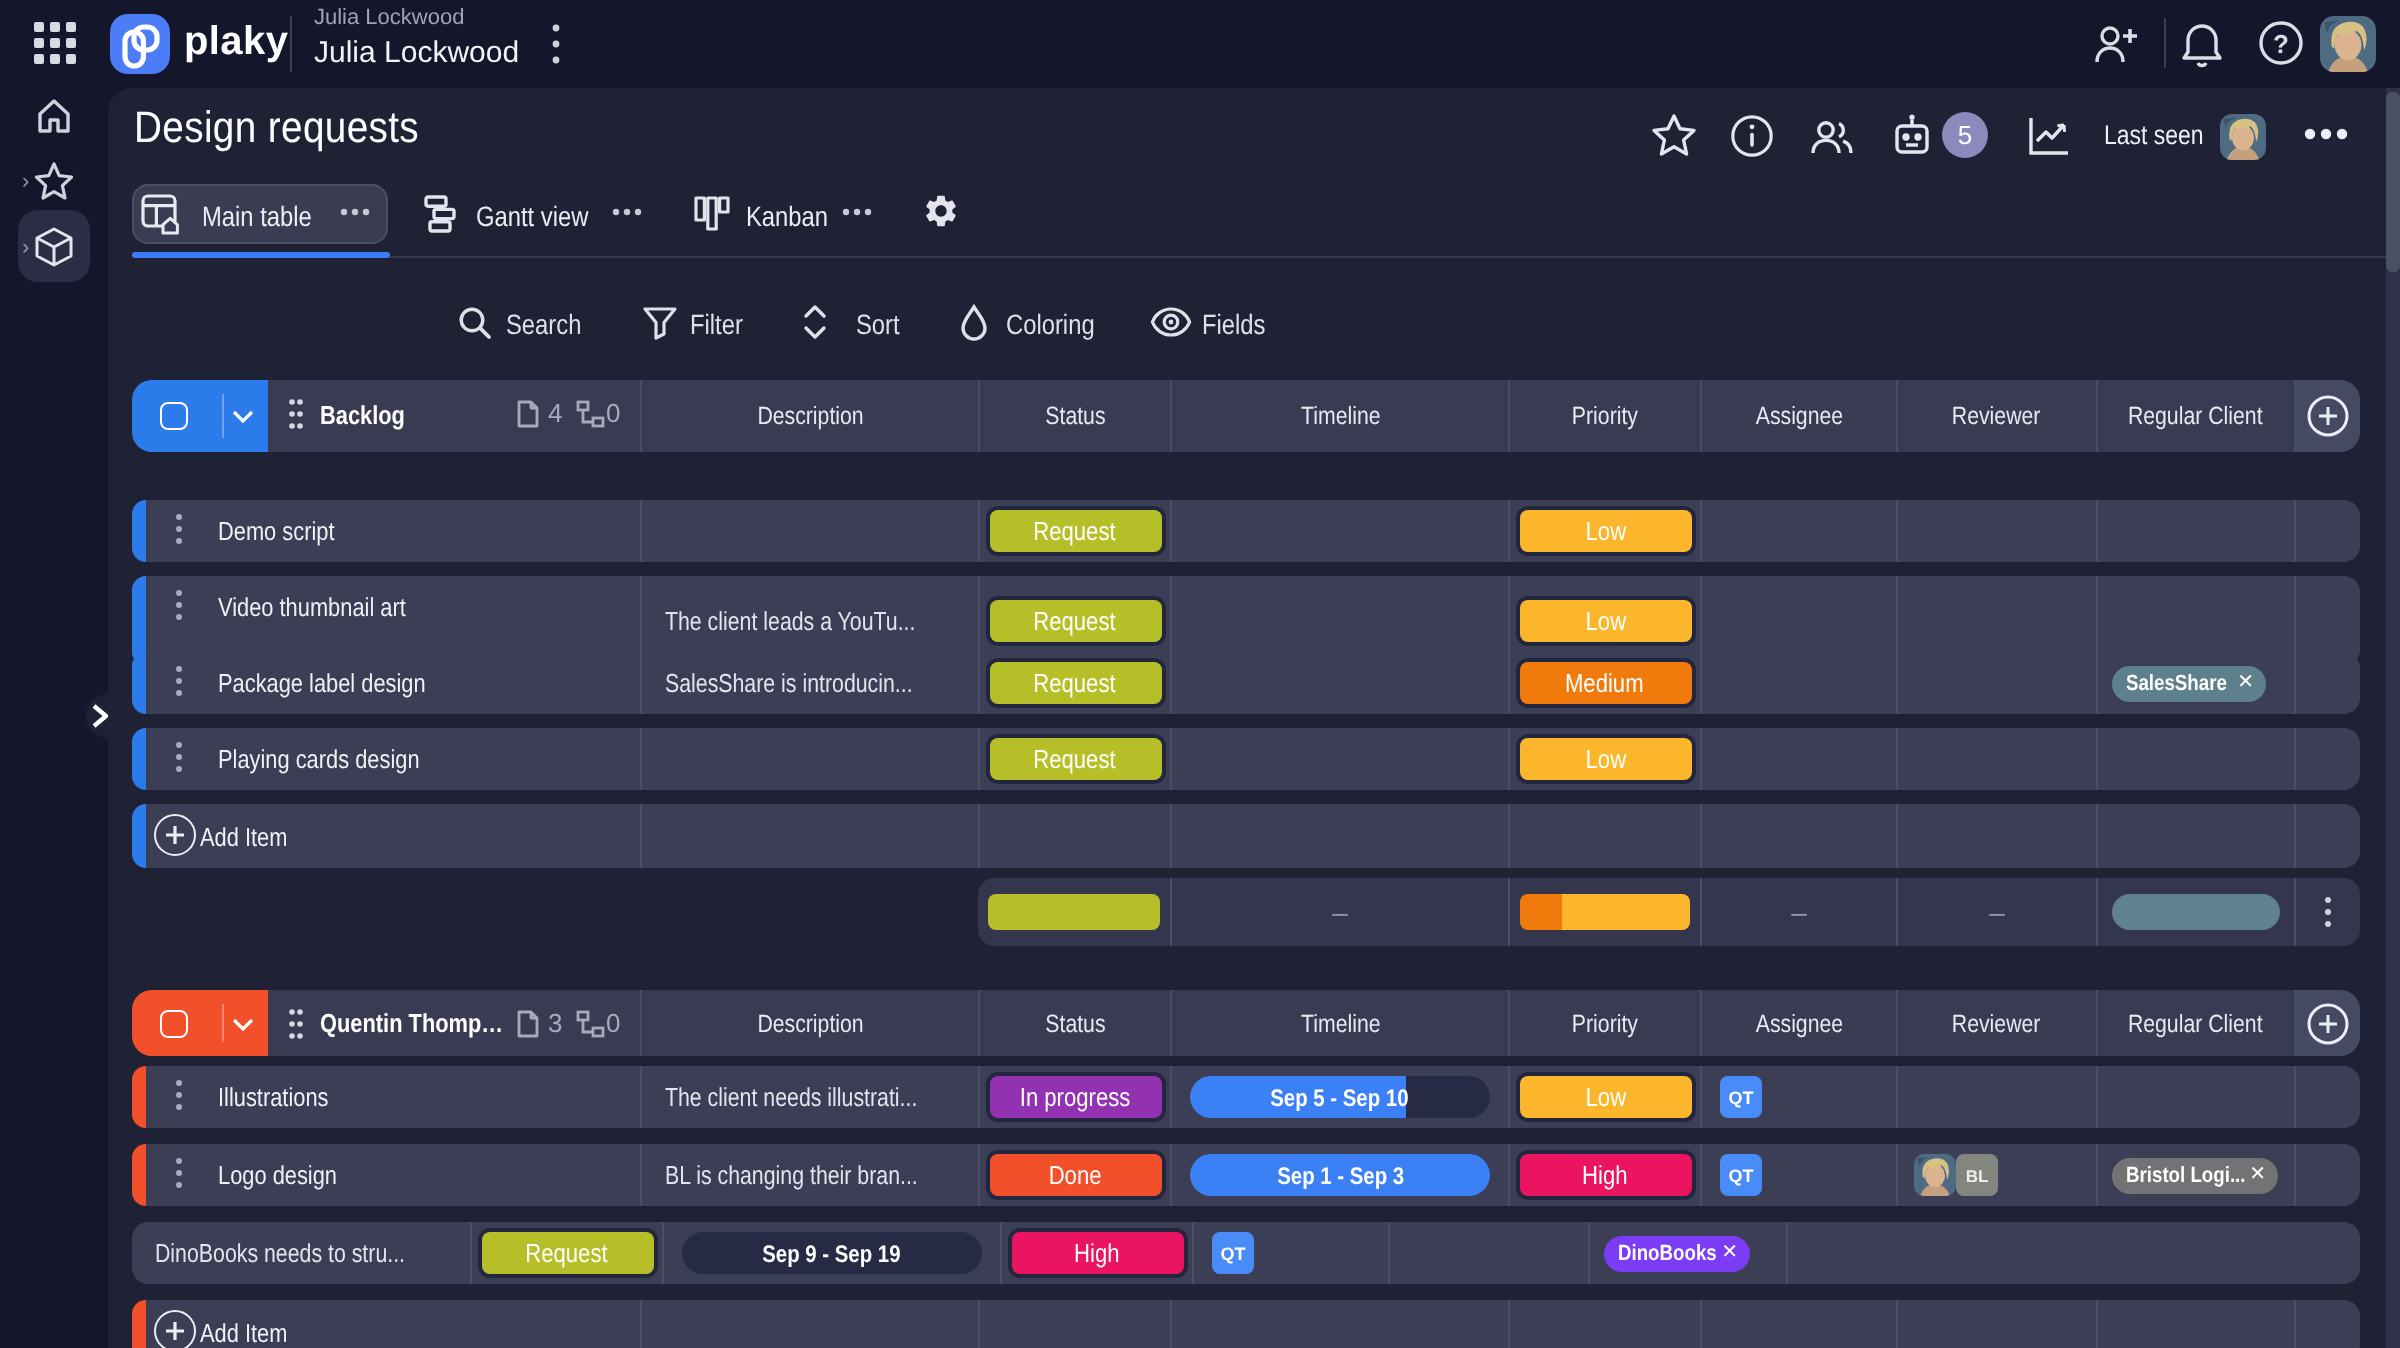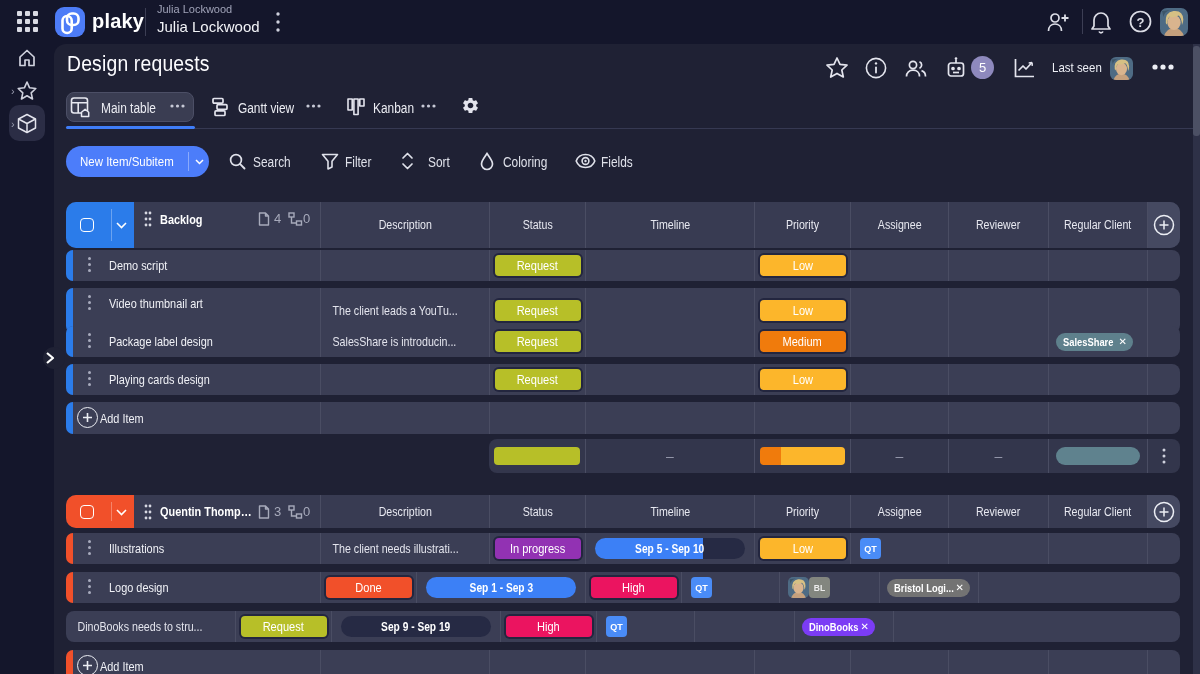--- a/index.html
+++ b/index.html
@@ -250,13 +250,6 @@
     <path fill="#e3e4ed" fill-rule="evenodd" d="M19.14 12.94c.04-.3.06-.61.06-.94 0-.32-.02-.64-.07-.94l2.03-1.58a.49.49 0 0 0 .12-.61l-1.92-3.32a.488.488 0 0 0-.59-.22l-2.39.96c-.5-.38-1.03-.7-1.62-.94l-.36-2.54a.484.484 0 0 0-.48-.41h-3.84c-.24 0-.43.17-.47.41l-.36 2.54c-.59.24-1.13.57-1.62.94l-2.39-.96c-.22-.08-.47 0-.59.22L2.74 8.87c-.12.21-.08.47.12.61l2.03 1.58c-.05.3-.09.63-.09.94s.02.64.07.94l-2.03 1.58a.49.49 0 0 0-.12.61l1.92 3.32c.12.22.37.29.59.22l2.39-.96c.5.38 1.03.7 1.62.94l.36 2.54c.05.24.24.41.48.41h3.84c.24 0 .44-.17.47-.41l.36-2.54c.59-.24 1.13-.56 1.62-.94l2.39.96c.22.08.47 0 .59-.22l1.92-3.32c.12-.22.07-.47-.12-.61l-2.01-1.58zM12 15.6c-1.98 0-3.6-1.62-3.6-3.6s1.62-3.6 3.6-3.6 3.6 1.62 3.6 3.6-1.62 3.6-3.6 3.6z"></path>
   </svg>
 
-  <div class="newbtn">
-    <div class="abs txl" style="left:14px;top:8px;font-size:13.5px">New Item/Subitem</div>
-    <div class="abs" style="left:122px;top:6px;width:1px;height:19px;background:rgba(255,255,255,0.35)"></div>
-    <svg class="abs" style="left:129px;top:13px" width="9" height="6" viewBox="0 0 9 6">
-        <path d="M1 1 L4.5 4.5 L8 1" fill="none" stroke="#fff" stroke-width="1.5"></path>
-      </svg>
-  </div>
   <svg class="abs" style="left:229px;top:153px" width="17" height="17" viewBox="0 0 17 17">
     <circle cx="7" cy="7" r="5.4" fill="none" stroke="#dfe1ea" stroke-width="1.7"></circle>
     <path d="M11.2 11.2 L15.5 15.5" stroke="#dfe1ea" stroke-width="1.9" stroke-linecap="round"></path>

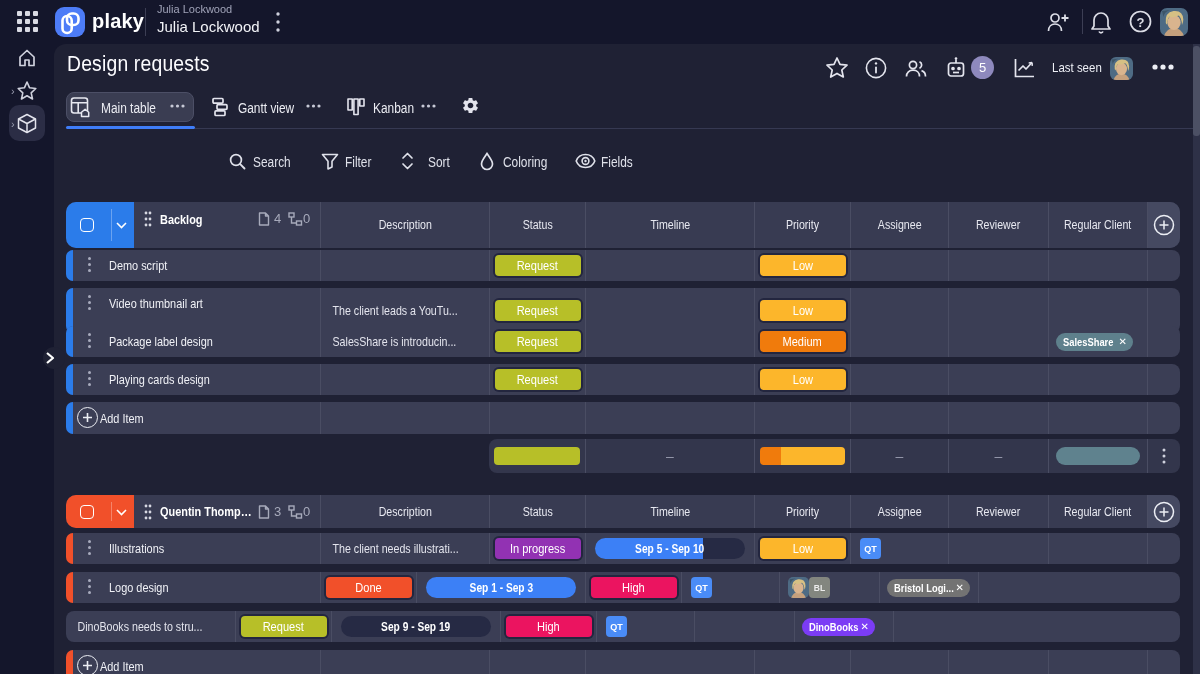--- a/index.html
+++ b/index.html
@@ -277,7 +277,7 @@
   </svg>
   <div class="abs toolitem txl" style="left:601px;top:154px">Fields</div>
 
-  <div class="row grouphdr" style="top:202px;height:46px">
+  <div class="row grouphdr" style="top:190px;height:36px">
     <div class="cell c0">
       <div class="gpill" style="background:#2b7cea">
         <div class="gcheck"></div>

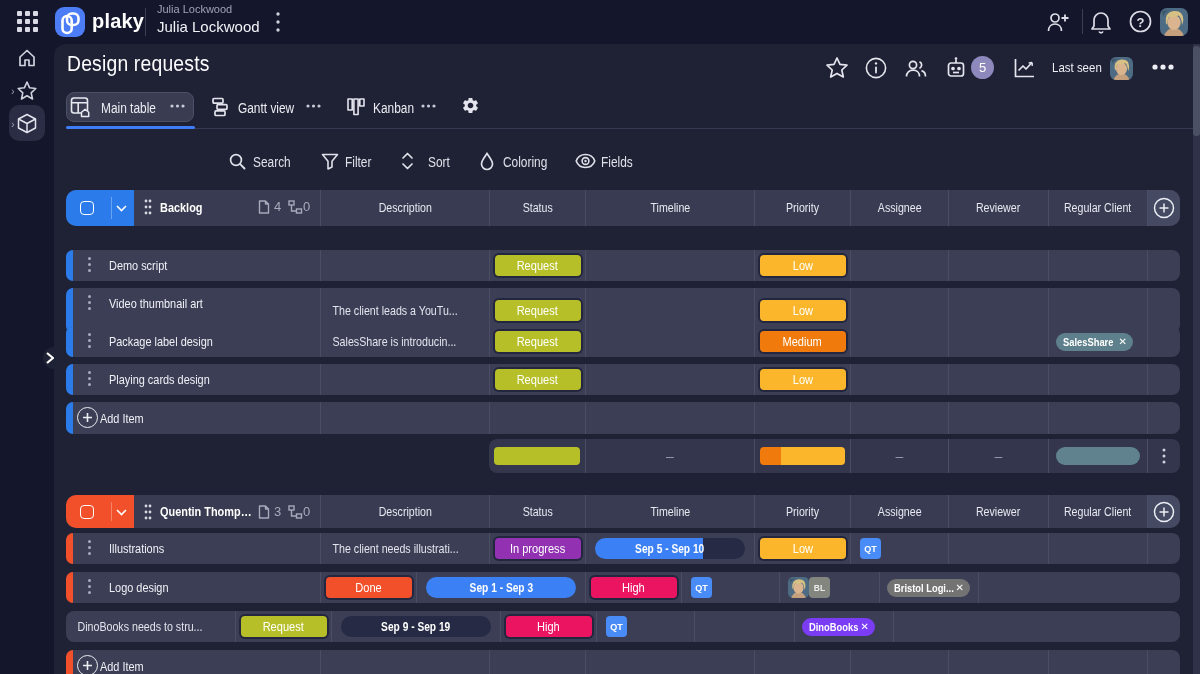--- a/index.html
+++ b/index.html
@@ -612,6 +612,9 @@
         </div>
       <div class="abs name" style="left:43px;top:8px">Logo design</div>
     </div>
+    <div class="cell c1 cl">
+        <div class="desc">BL is changing their bran...</div>
+      </div>
     <div class="cell c2 cc">
         <div class="pill" style="width:86px;background:#f1502a;box-shadow:0 0 0 2px #23263f">
           <span class="tx">Done</span>

